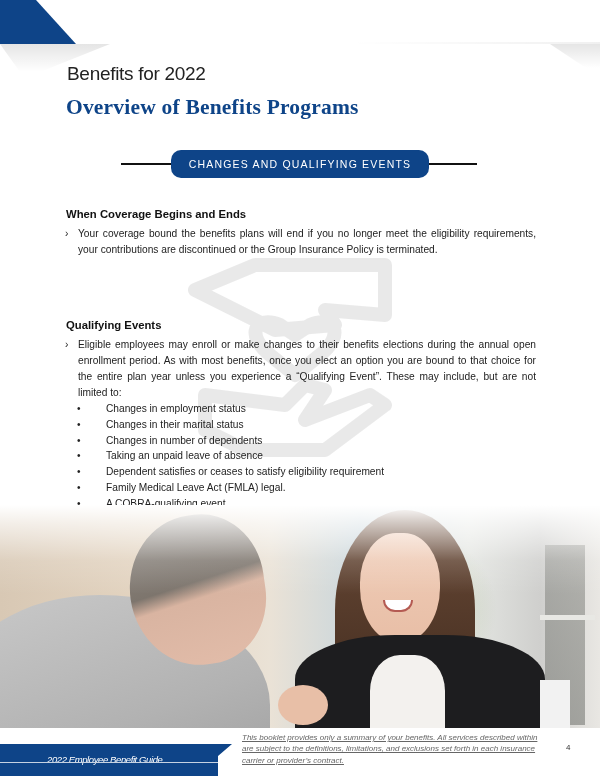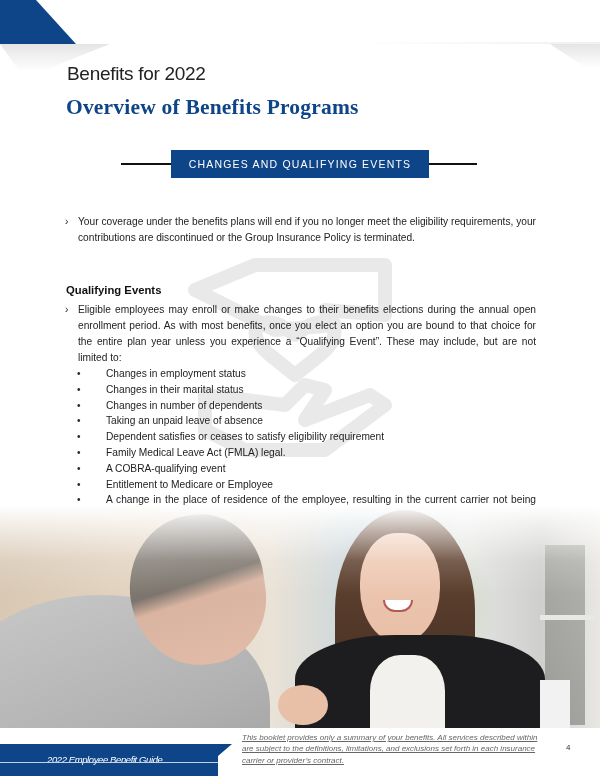--- a/index.html
+++ b/index.html
@@ -22,7 +22,7 @@
   .banner-line.left { left: 0; width: 50px; }
   .banner-line.right { right: 0; width: 48px; }
   .banner-box { position: absolute; left: 50px; top: 0; width: 258px; height: 28px; background: #0e4488; color: #fff;
-    font-size: 10.5px; letter-spacing: 1.2px; text-align: center; line-height: 28px; }
+    font-size: 10.5px; letter-spacing: 1.2px; text-align: center; line-height: 28px; border-radius: 10px; }
 
   
   .watermark { position: absolute; left: 185px; top: 255px; width: 220px; height: 205px; opacity: 0.10; }

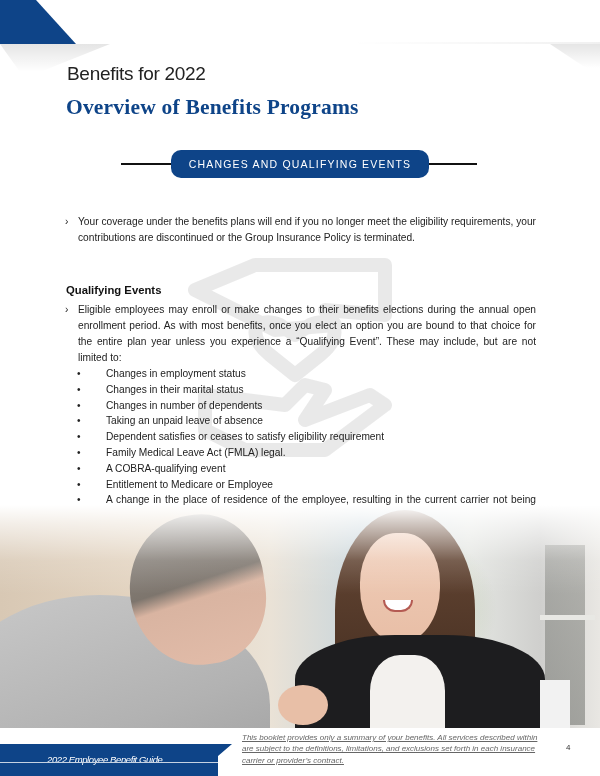--- a/index.html
+++ b/index.html
@@ -89,6 +89,7 @@
 </svg>
 
 <div class="content">
+  <div class="h">When Coverage Begins and Ends</div>
   <p class="para">
     <span class="arrow">›</span>
     <span>Your coverage under the benefits plans will end if you no longer meet the eligibility requirements, your contributions are discontinued or the Group Insurance Policy is terminated.</span>

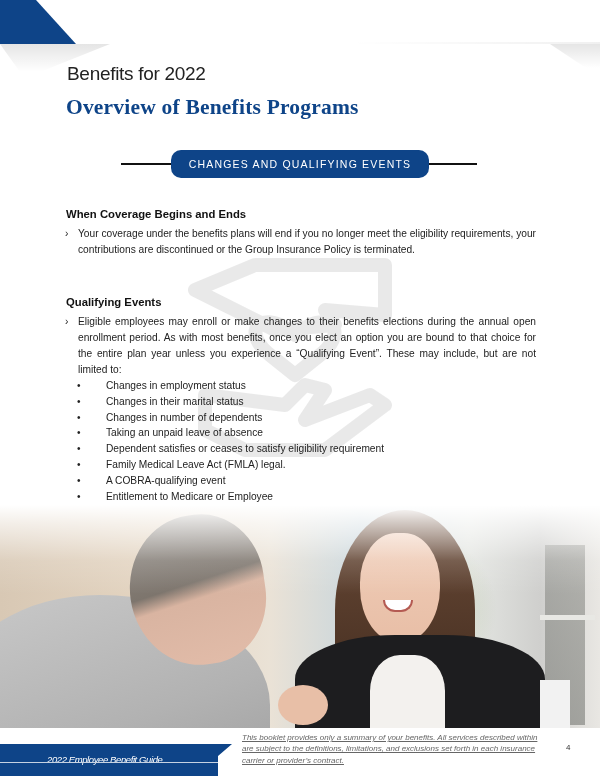--- a/index.html
+++ b/index.html
@@ -92,7 +92,7 @@
   <div class="h">When Coverage Begins and Ends</div>
   <p class="para">
     <span class="arrow">›</span>
-    <span>Your coverage under the benefits plans will end if you no longer meet the eligibility requirements, your contributions are discontinued or the Group Insurance Policy is terminated.</span>
+    <span>Your coverage bound the benefits plans will end if you no longer meet the eligibility requirements, your contributions are discontinued or the Group Insurance Policy is terminated.</span>
   </p>
 
   <div class="h h2">Qualifying Events</div>

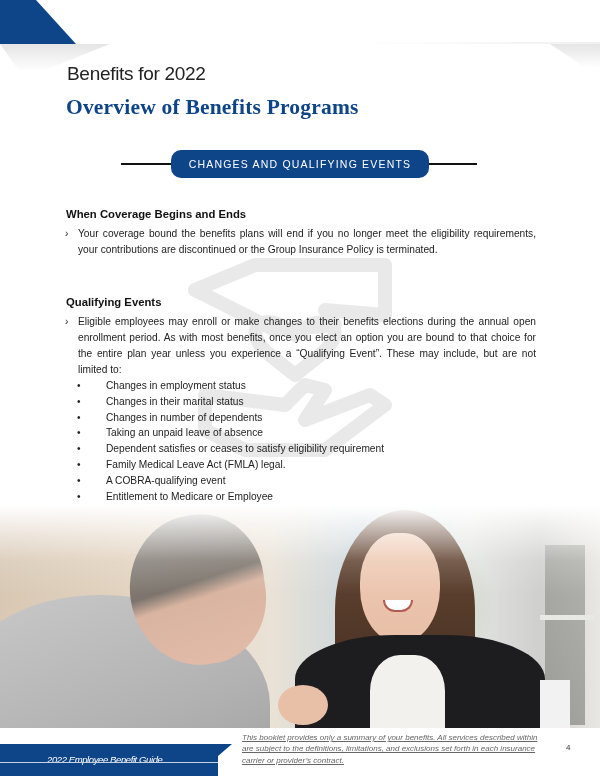--- a/index.html
+++ b/index.html
@@ -31,7 +31,7 @@
   .h { font-weight: bold; font-size: 11.3px; color: #111; }
   .para { position: relative; padding-left: 12px; line-height: 16px; text-align: justify; margin-top: 6px; }
   .para .arrow { position: absolute; left: -1px; top: 0; }
-  .h2 { margin-top: 38px; }
+  .h2 { margin-top: 61px; }
   .bullets { list-style: none; padding-left: 11px; margin-top: 0; }
   .bullets li { position: relative; padding-left: 29px; line-height: 15.8px; text-align: justify; }
   .bullets li .dot { position: absolute; left: 0; top: 0; }

